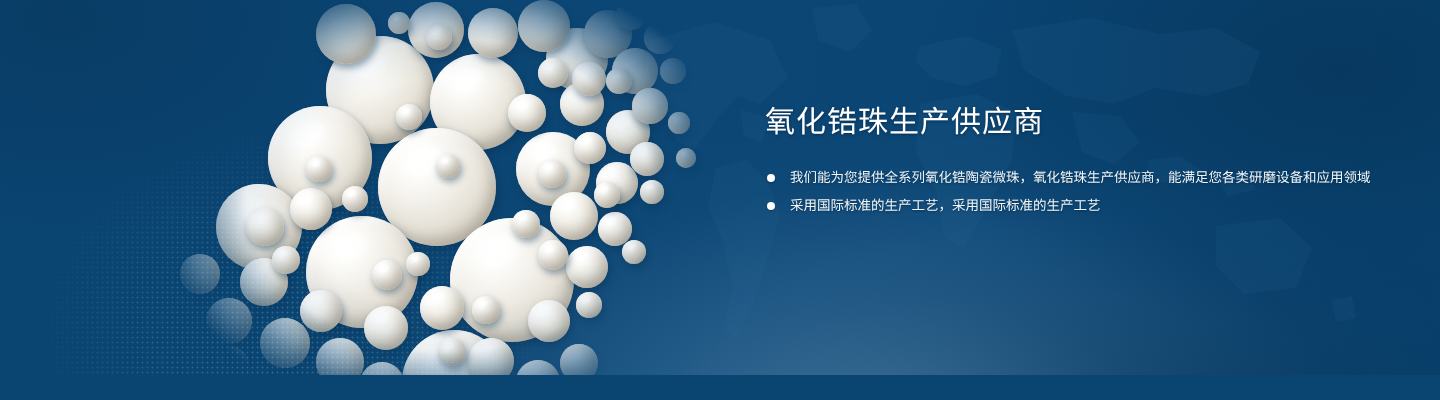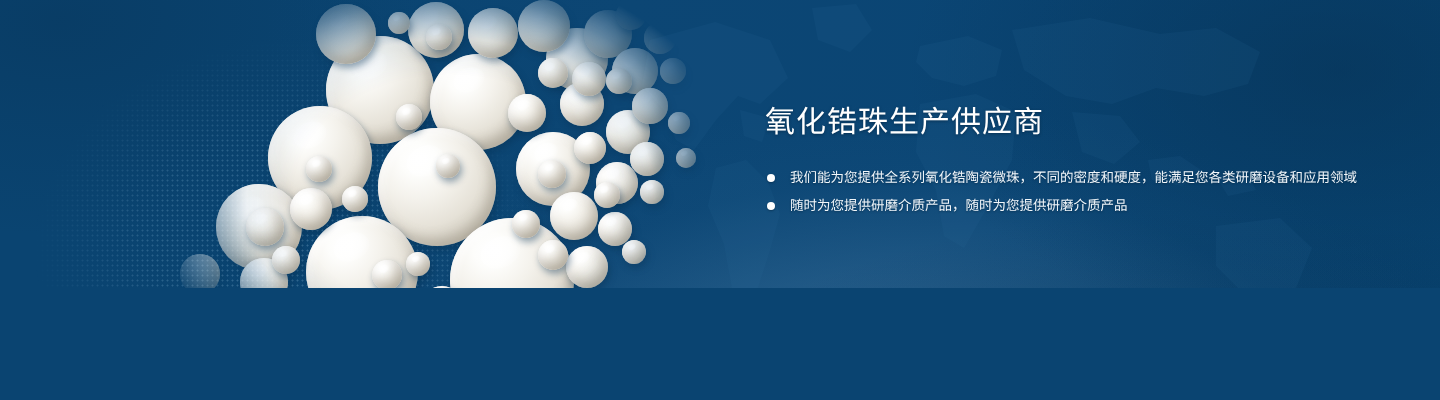--- a/index.html
+++ b/index.html
@@ -15,7 +15,7 @@
   .banner {
     position: relative;
     width: 1440px;
-    height: 288px;
+    height: 375px;
     overflow: hidden;
     background: #0a4471;
   }

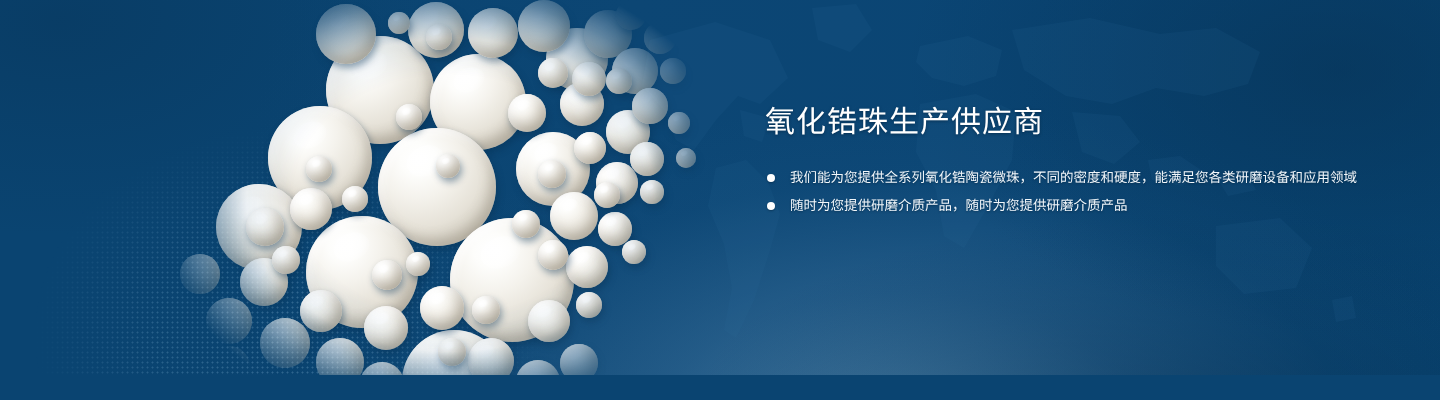--- a/index.html
+++ b/index.html
@@ -278,7 +278,7 @@
 
       <li class="bullet">
         <span class="bullet-dot"></span>
-        <span class="bullet-text">我们能为您提供全系列氧化锆陶瓷微珠，不同的密度和硬度，能满足您各类研磨设备和应用领域</span>
+        <span class="bullet-text">我们能为您提供全系列氧化锆陶瓷微珠，氧化锆珠生产供应商，能满足您各类研磨设备和应用领域</span>
       </li>
 
 

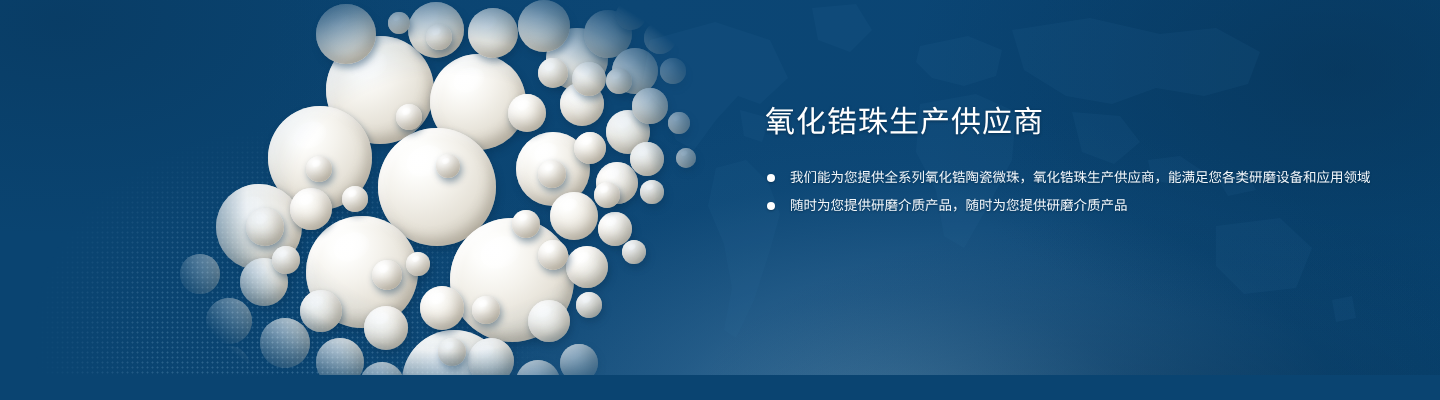--- a/index.html
+++ b/index.html
@@ -284,7 +284,7 @@
 
       <li class="bullet">
         <span class="bullet-dot"></span>
-        <span class="bullet-text">随时为您提供研磨介质产品，随时为您提供研磨介质产品</span>
+        <span class="bullet-text">采用国际标准的生产工艺，采用国际标准的生产工艺</span>
       </li>
 
     </ul>

